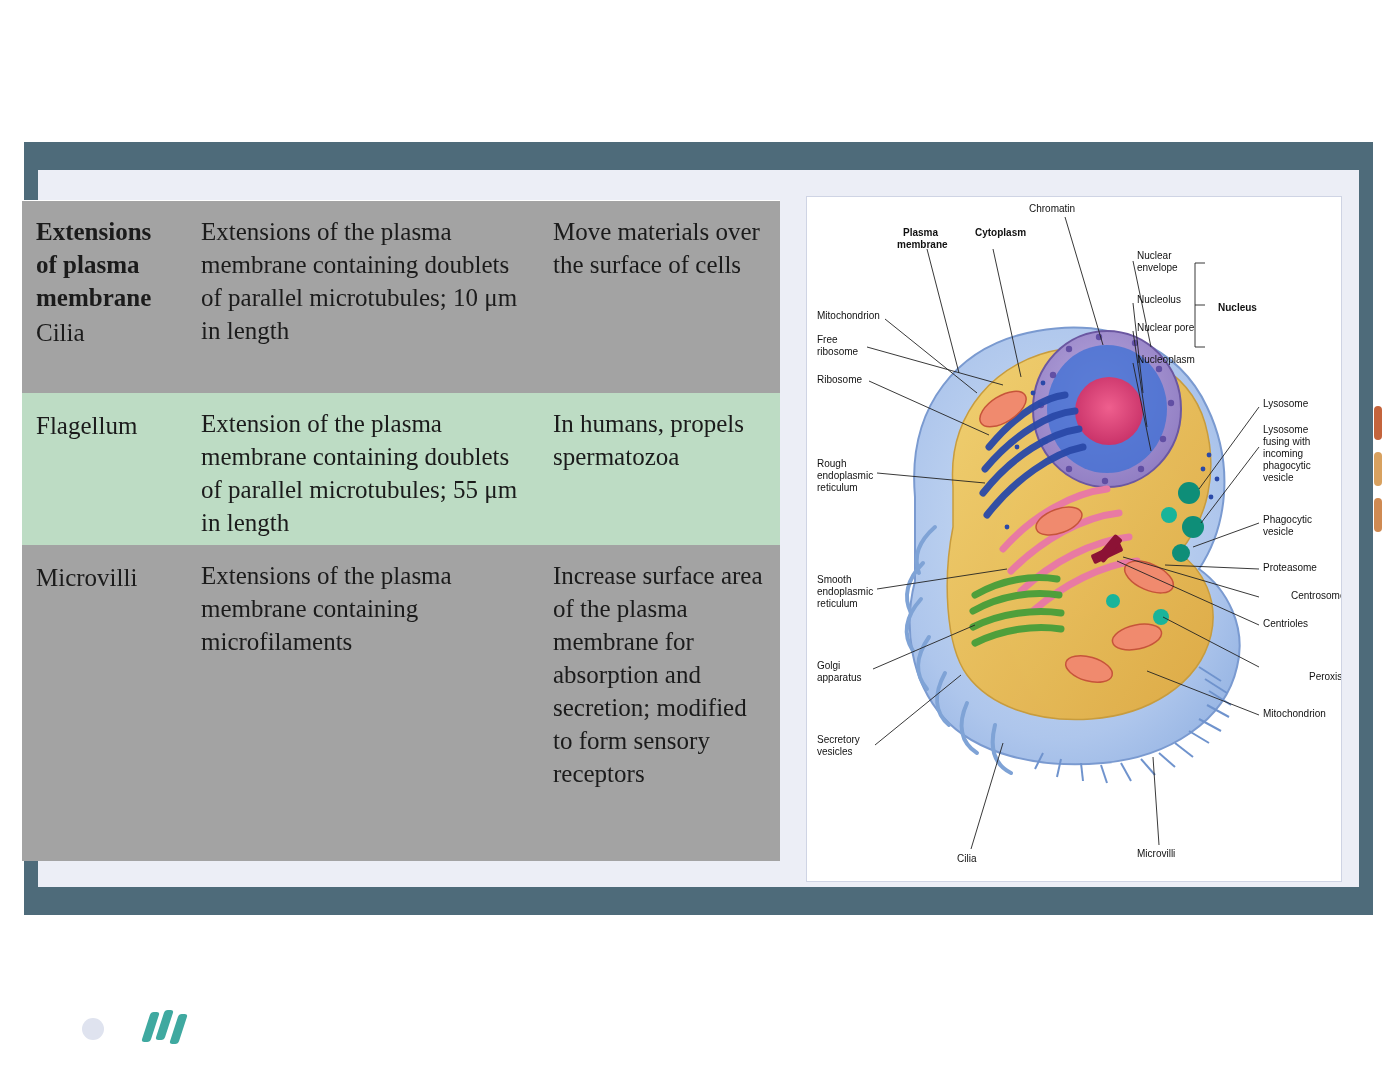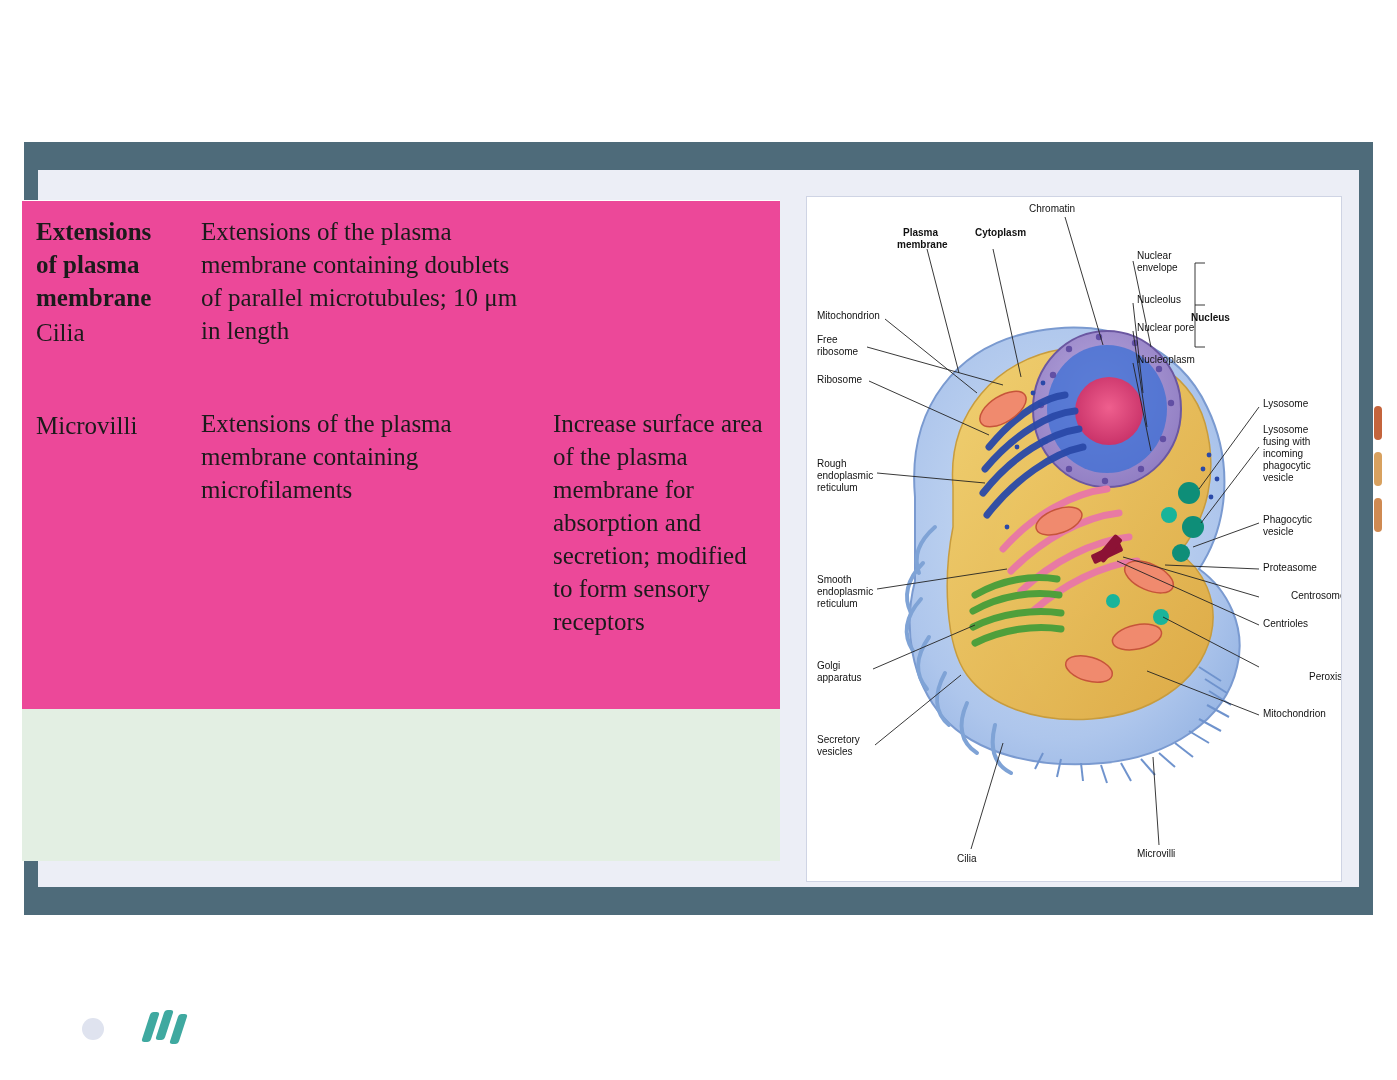--- a/index.html
+++ b/index.html
@@ -51,7 +51,7 @@
     background: #bddcc4;
   }
   .trow.plain {
-    background: #ec4899;
+    background: #a3a3a3;
   }
   .cell {
     box-sizing: border-box;

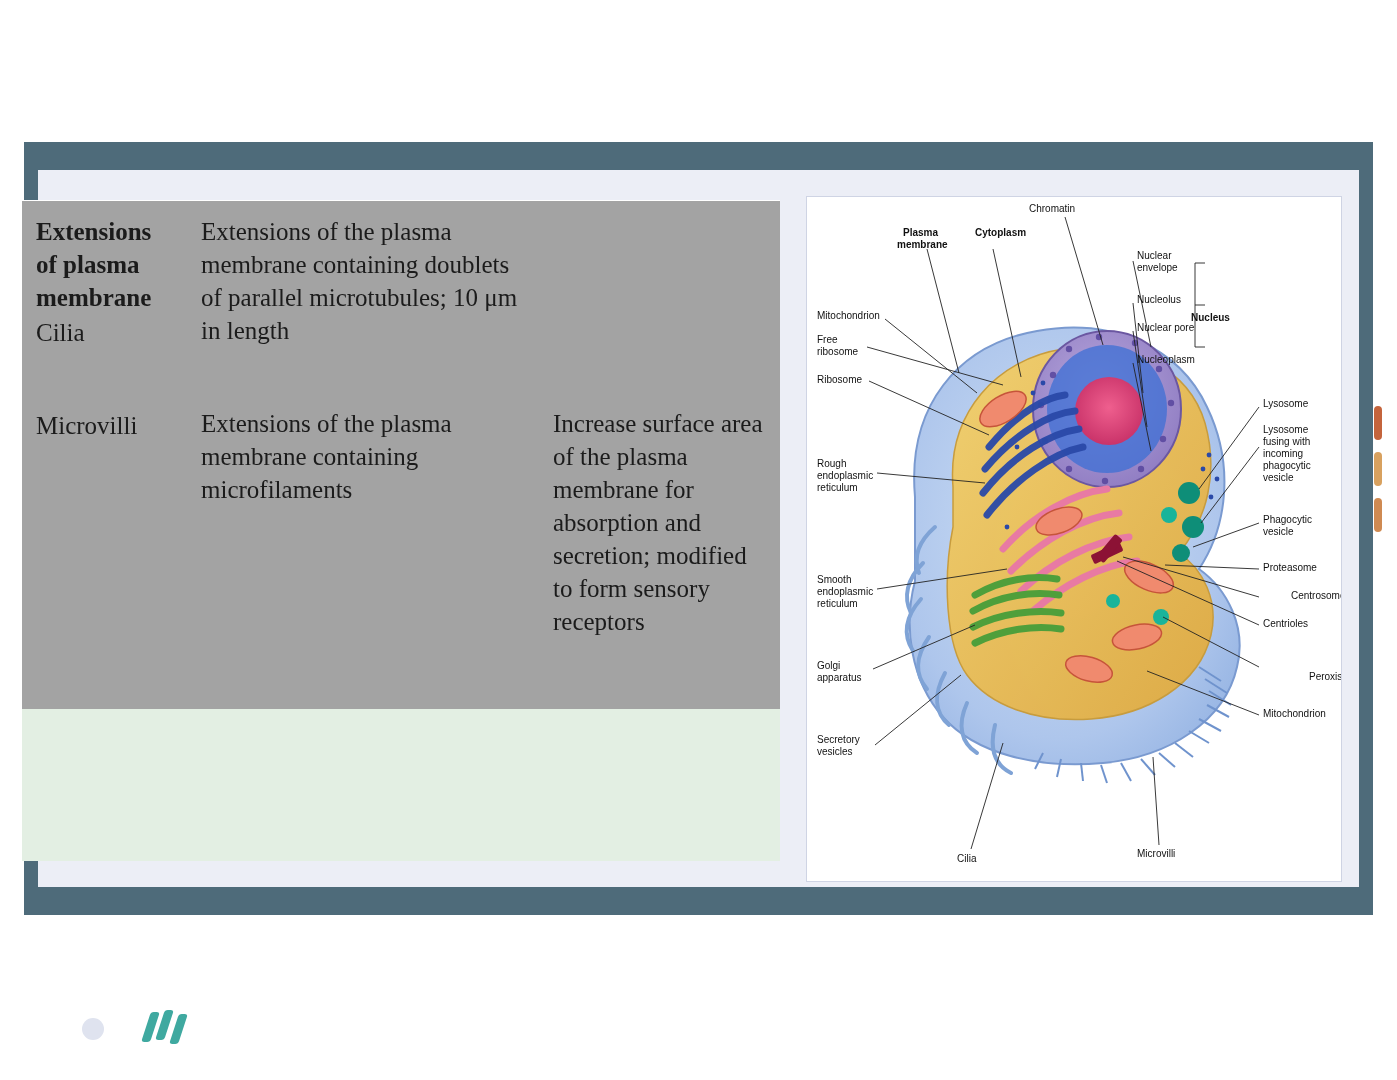--- a/index.html
+++ b/index.html
@@ -182,6 +182,7 @@
       <span class="sub-head">Cilia</span>
     </div>
     <div class="cell c2">Extensions of the plasma membrane containing doublets of parallel microtubules; 10 μm in length</div>
+    <div class="cell c3">Move materials over the surface of cells</div>
   </div>
 
 

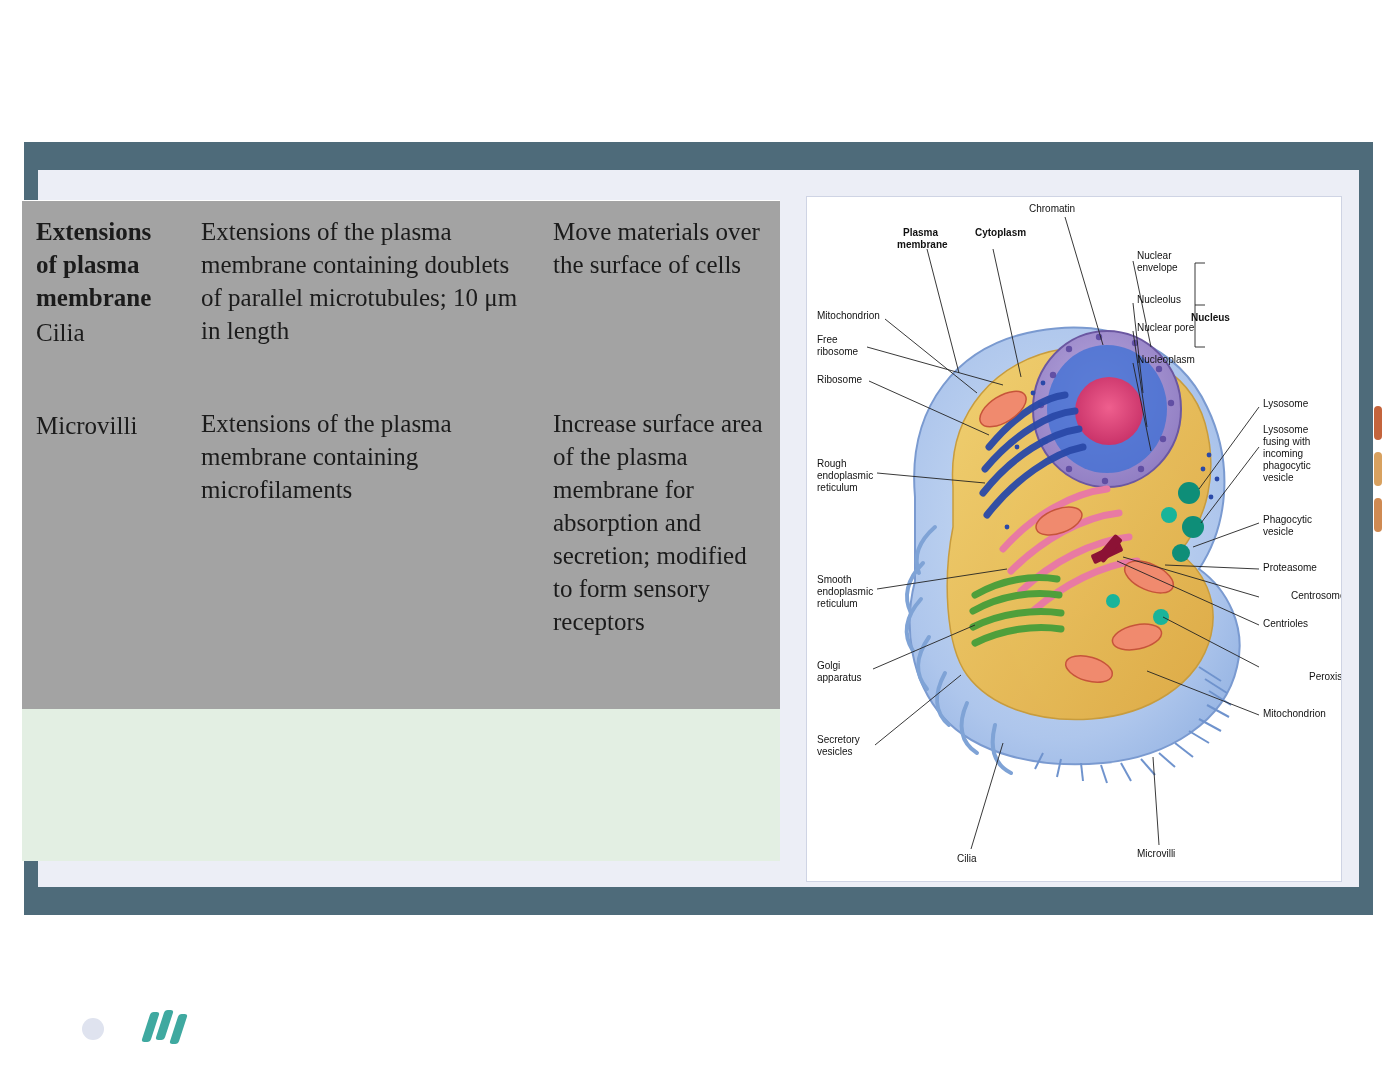--- a/index.html
+++ b/index.html
@@ -380,7 +380,7 @@
   <div class="fig-label" style="left:330px;top:97px;">Nucleolus</div>
   <div class="fig-label" style="left:330px;top:125px;">Nuclear pore</div>
   <div class="fig-label" style="left:330px;top:157px;">Nucleoplasm</div>
-  <div class="fig-label bold" style="left:384px;top:105px;margin-top:10px;">Nucleus</div>
+  <div class="fig-label bold" style="left:411px;top:105px;">Nucleus</div>
   <div class="fig-label" style="left:456px;top:201px;">Lysosome</div>
   <div class="fig-label" style="left:456px;top:227px;">Lysosome</div>
   <div class="fig-label" style="left:456px;top:239px;">fusing with</div>

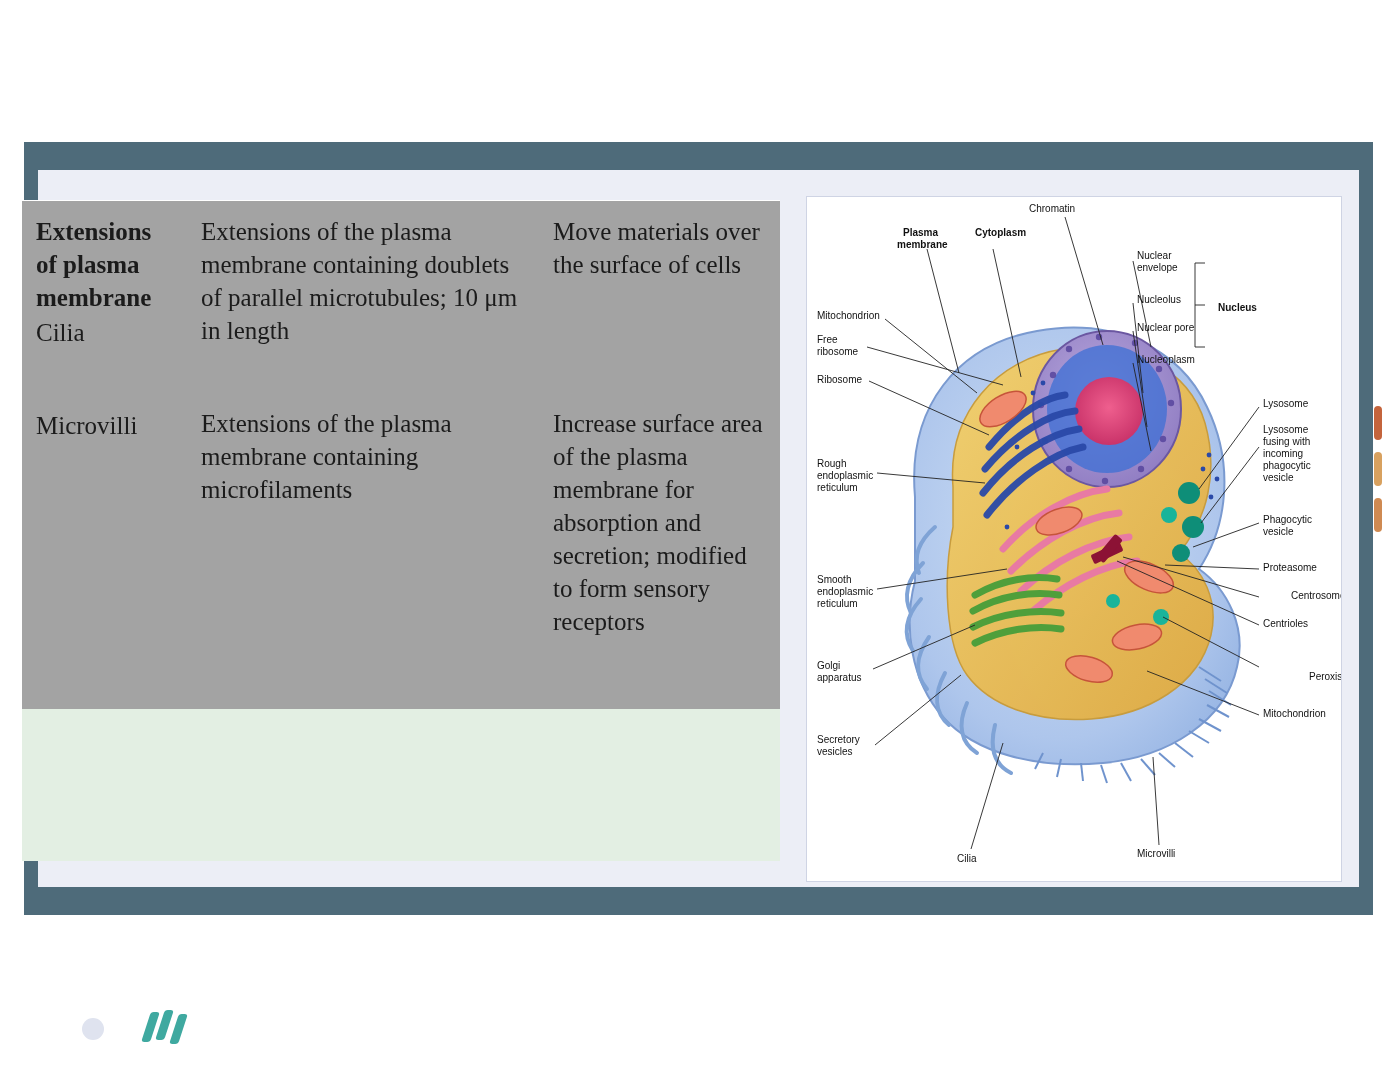--- a/index.html
+++ b/index.html
@@ -185,6 +185,13 @@
     <div class="cell c3">Move materials over the surface of cells</div>
   </div>
 
+  <div class="trow alt row2">
+    <div class="cell c1">
+      <span class="sub-head">Flagellum</span>
+    </div>
+    <div class="cell c2">Extension of the plasma membrane containing doublets of parallel microtubules; 55 μm in length</div>
+    <div class="cell c3">In humans, propels spermatozoa</div>
+  </div>
 
   <div class="trow plain row3">
     <div class="cell c1">

